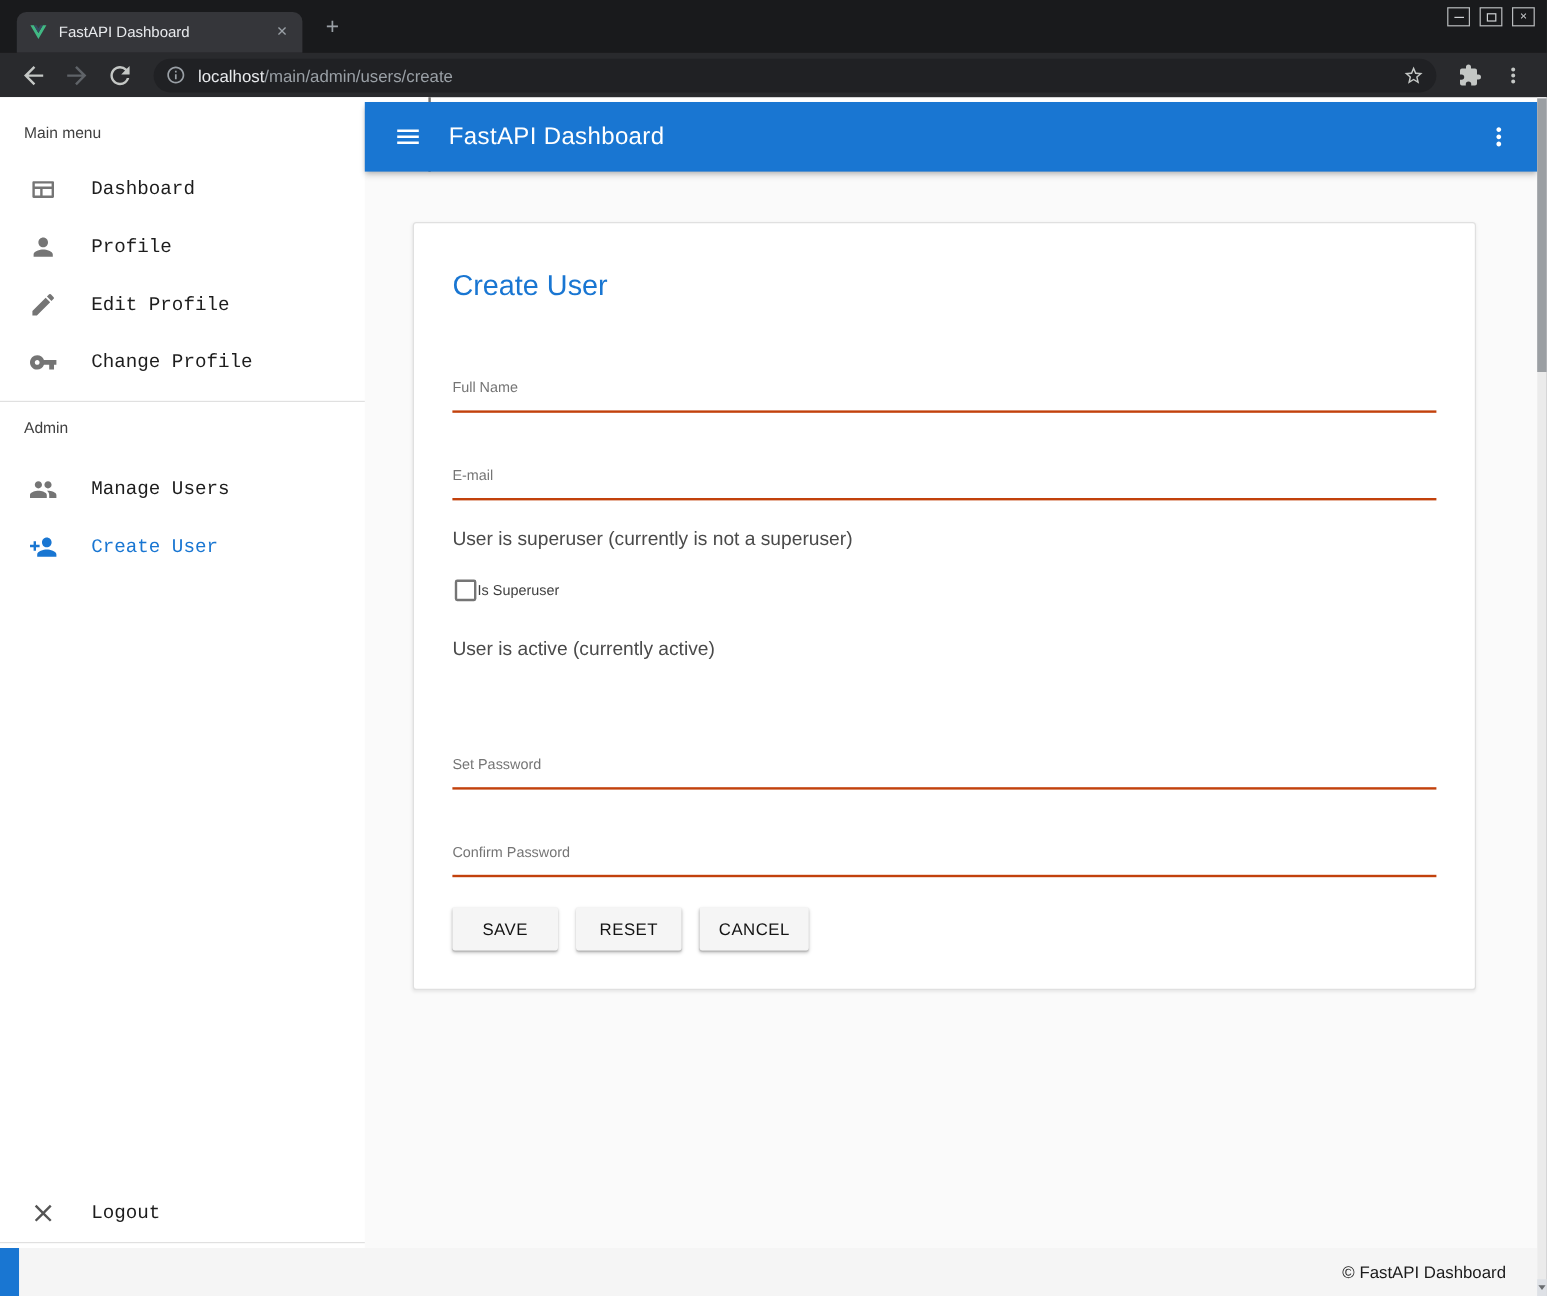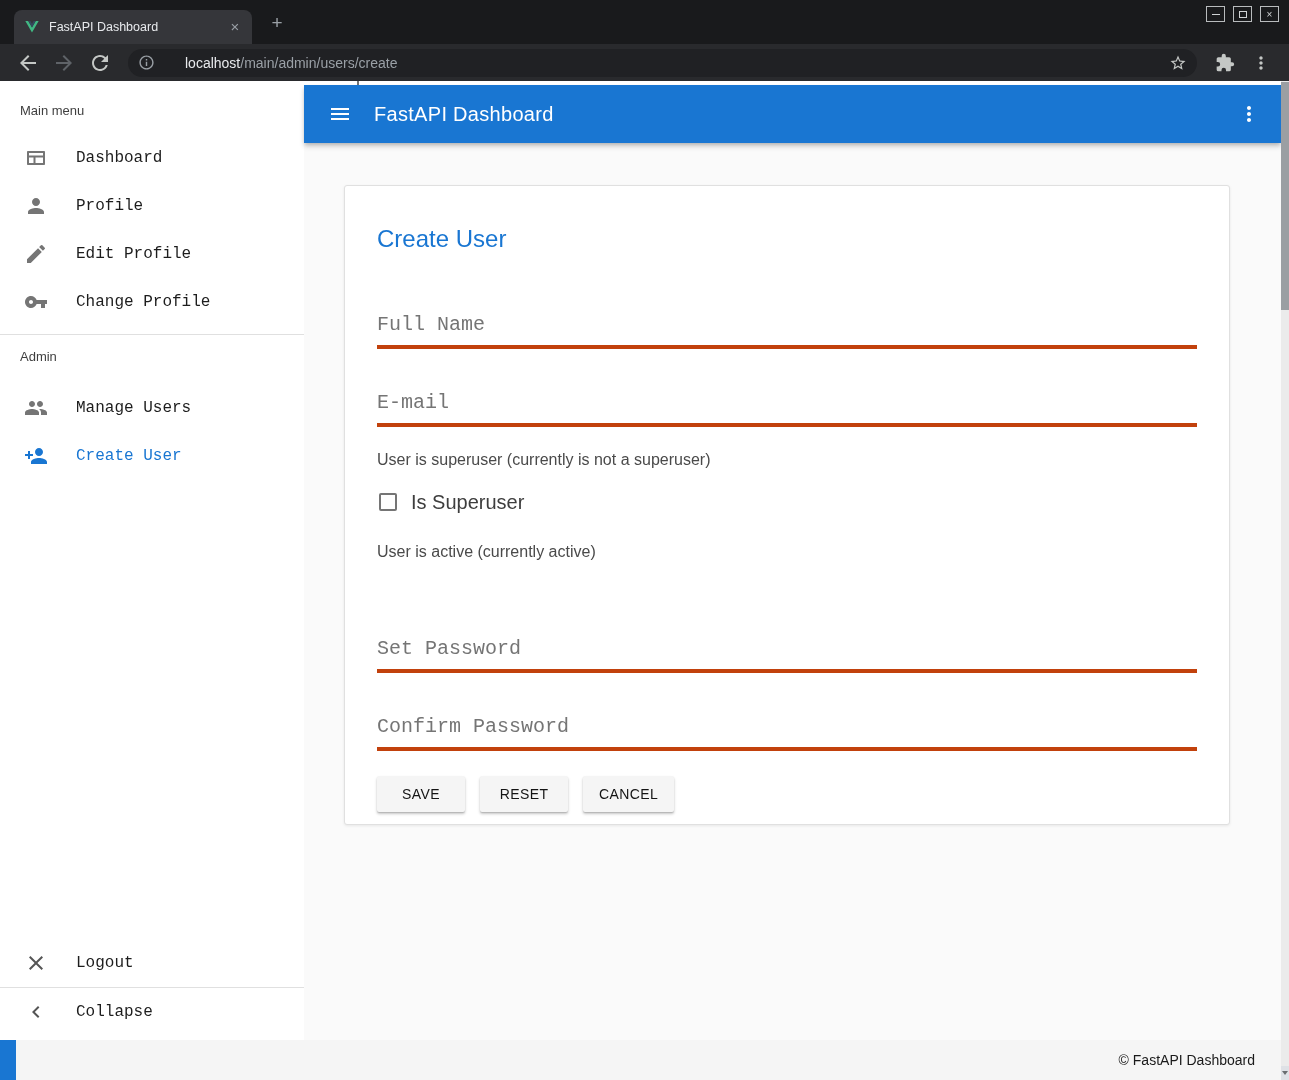--- a/index.html
+++ b/index.html
@@ -23,7 +23,7 @@
   .toolbar { position: absolute; top: 44px; left: 0; right: 0; height: 37px; background: #292a2d; display: flex; align-items: center; padding: 0 10px; }
   .nav-icon { width: 24px; height: 24px; margin: 0 6px; fill: #c4c7c5; cursor: pointer; flex: 0 0 auto; }
   .nav-icon.disabled { fill: #5f6368; cursor: default; }
-  .urlbar { flex: 1; height: 28px; background: #202124; border-radius: 14px; display: flex; align-items: center; margin: 0 10px; padding: 0 10px 0 10px; gap: 20px; }
+  .urlbar { flex: 1; height: 28px; background: #202124; border-radius: 14px; display: flex; align-items: center; margin: 0 10px; padding: 0 10px 0 10px; }
   .url-icon { width: 17px; height: 17px; fill: #9aa0a6; margin-right: 10px; flex: 0 0 auto; }
   .url-text { flex: 1; font-size: 14px; white-space: nowrap; overflow: hidden; }
   .url-host { color: #e8eaed; }

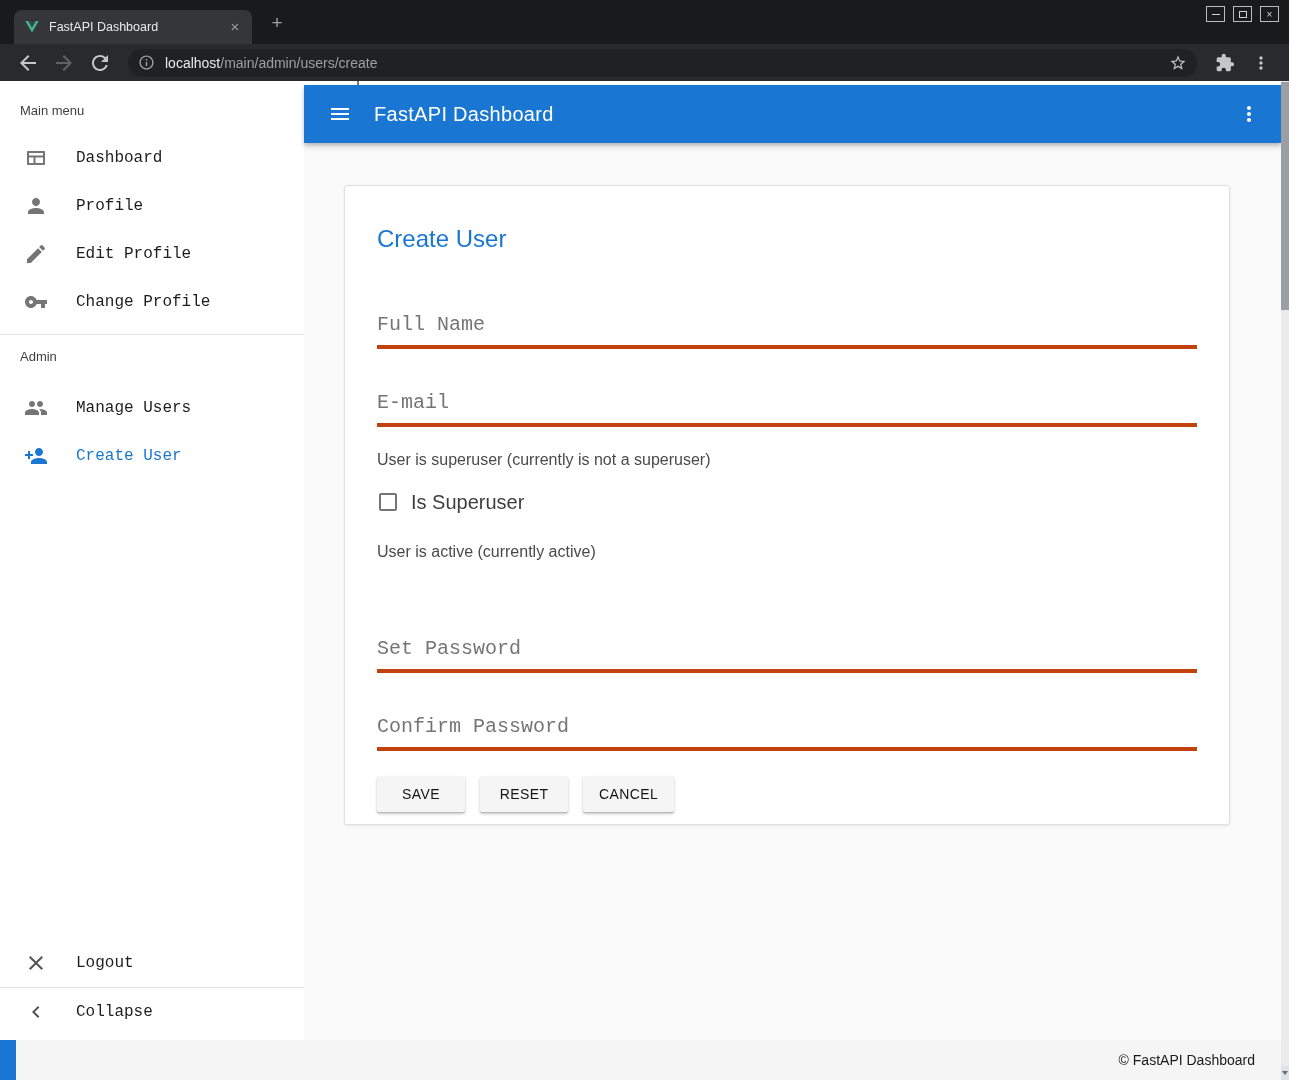--- a/index.html
+++ b/index.html
@@ -56,7 +56,7 @@
   .content { position: absolute; left: 304px; right: 8px; top: 62px; bottom: 40px; background: #fafafa; overflow: hidden; }
   .card { margin: 42px 0 0 40px; width: 886px; height: 640px; background: #ffffff; border: 1px solid #e0e0e0; border-radius: 3px; box-shadow: 0 1px 3px rgba(0,0,0,.08); padding: 38px 32px 0; }
   .card-title { color: #1976d2; font-size: 24px; font-weight: 400; line-height: 29px; }
-  .vfield { display: block; width: 100%; border: none; border-bottom: 4px solid #c2410c; background: transparent; font-size: 20px; line-height: 20px; padding: 0 0 9px; outline: none; color: #212121; font-family: Liberation Mono, monospace; }
+  .vfield { display: block; width: 100%; border: none; border-bottom: 2px solid #c2410c; background: transparent; font-size: 12px; line-height: 20px; padding: 0 0 9px; outline: none; color: #212121; }
   .vfield::placeholder { color: #757575; opacity: 1; }
   .f-name { margin-top: 60px; }
   .f-email { margin-top: 42px; }

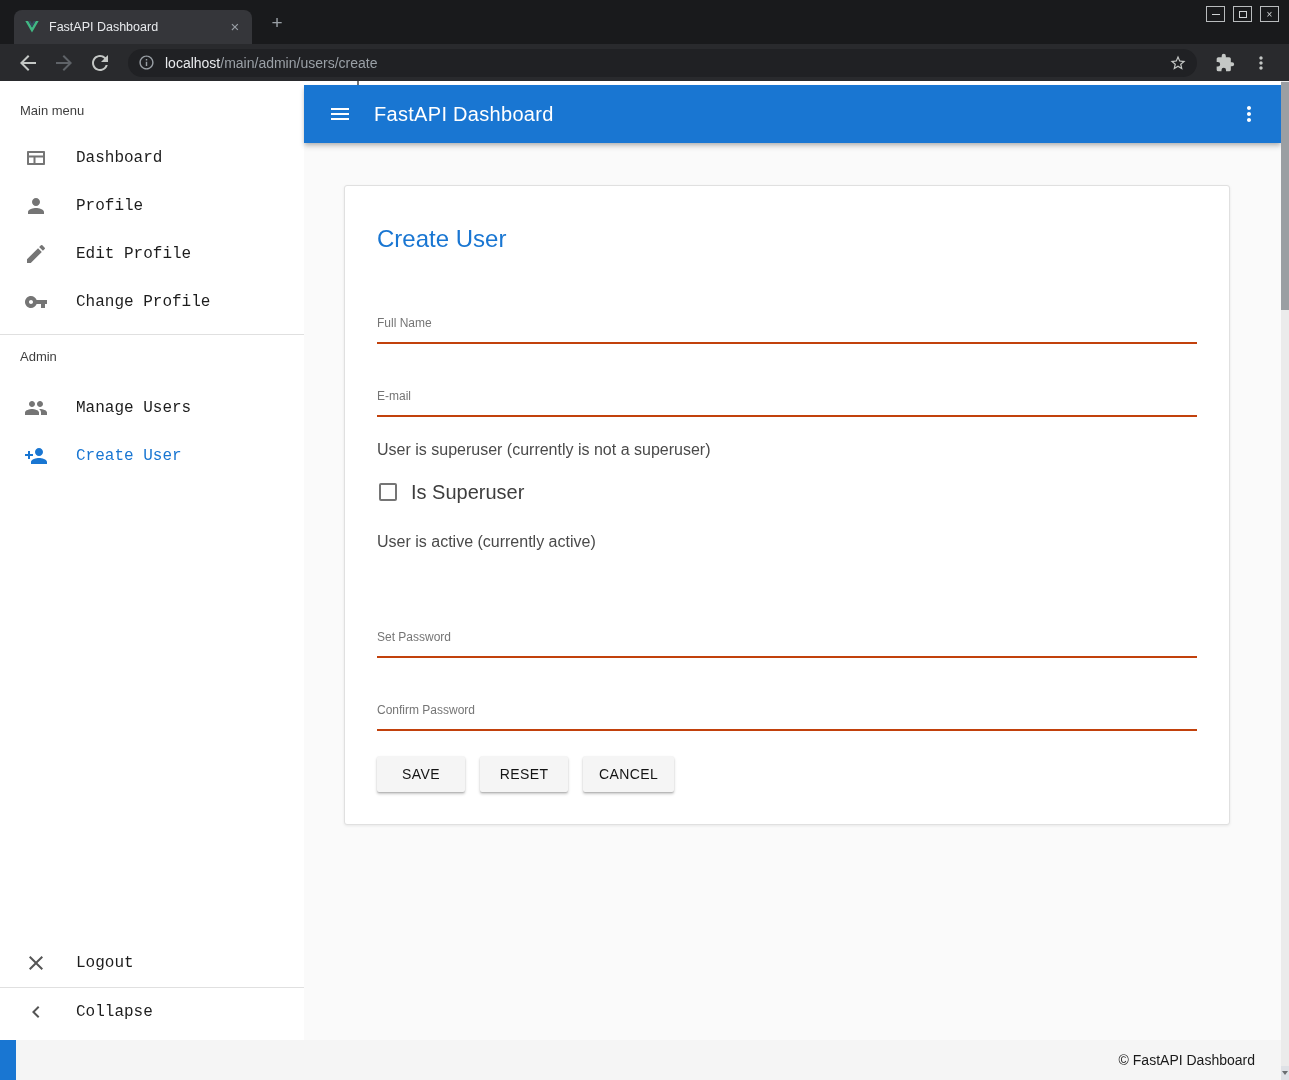--- a/index.html
+++ b/index.html
@@ -69,7 +69,7 @@
   .checkbox { width: 18px; height: 18px; border: 2px solid #757575; border-radius: 2px; margin-left: 2px; flex: 0 0 18px; }
   .checkbox.checked { border-color: #2196f3; background: #2196f3; display: flex; align-items: center; justify-content: center; }
   .checkbox.checked svg { width: 15px; height: 15px; fill: #ffffff; }
-  .check-label { font-size: 20px; color: #3e3e3e; margin-left: 14px; }
+  .check-label { font-size: 12px; color: #3e3e3e; margin-left: 1px; }
   .actions { margin-top: 25px; display: flex; }
   .btn { min-width: 88px; height: 36px; padding: 0 16px; margin-right: 15px; background: #f5f5f5; border: none; border-radius: 2px; box-shadow: 0 2px 3px rgba(0,0,0,.22), 0 1px 1px rgba(0,0,0,.12); font-family: inherit; font-size: 14px; font-weight: 500; letter-spacing: .4px; color: #141414; cursor: pointer; }
 

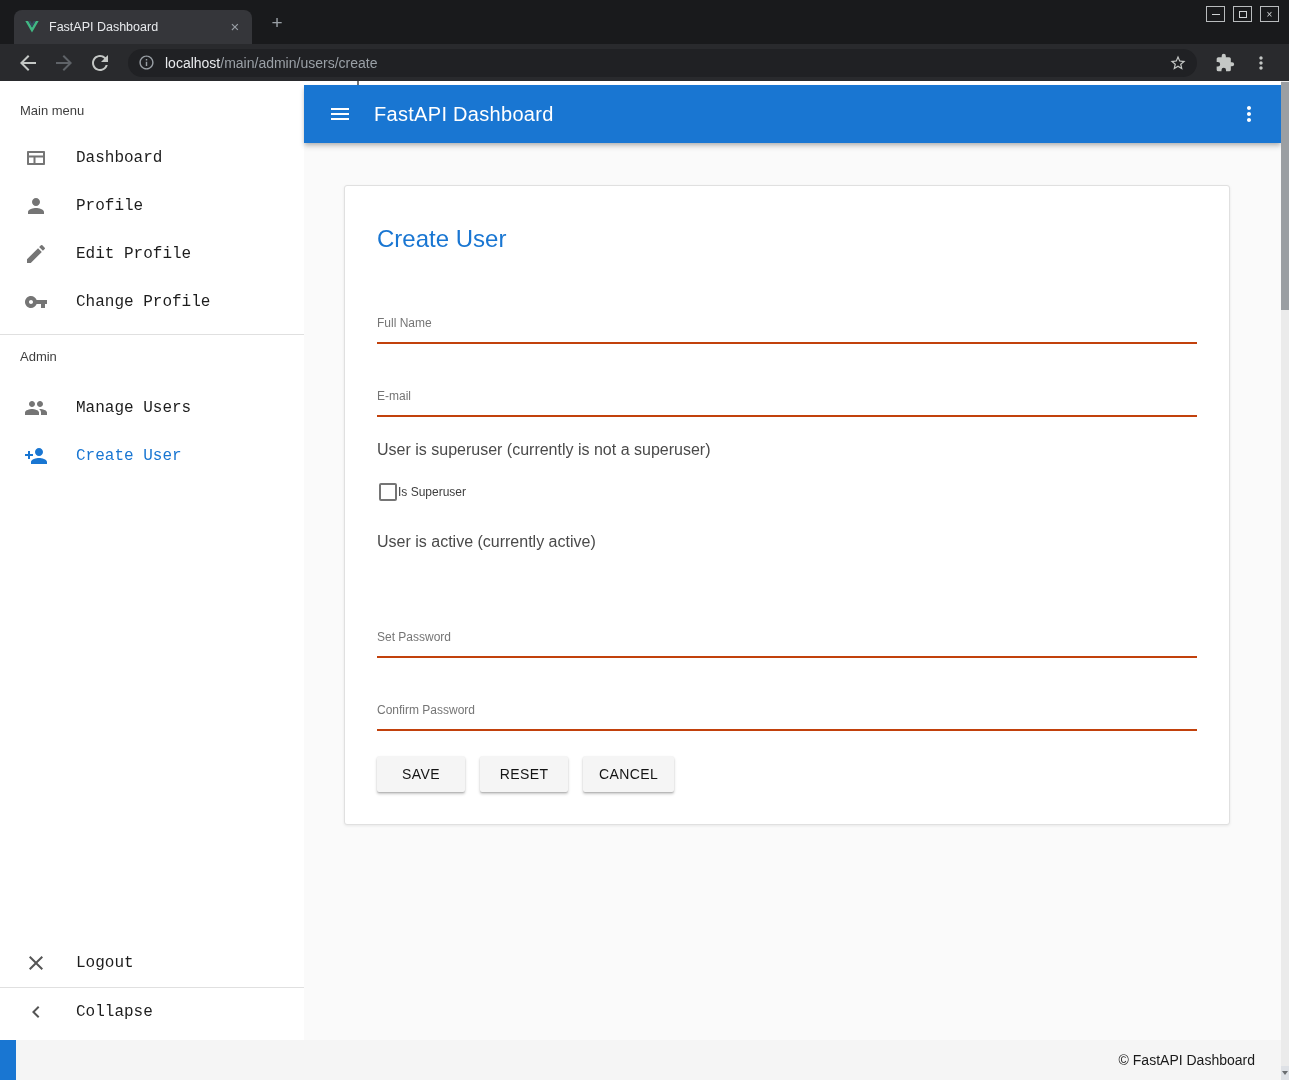--- a/index.html
+++ b/index.html
@@ -190,12 +190,6 @@
           <span>Logout</span>
         </div>
         <div class="divider"></div>
-        <div class="side-item">
-          <svg class="s-icon" viewBox="0 0 24 24" style="fill:#555">
-              <path d="M15.41 16.59 10.83 12l4.58-4.59L14 6l-6 6 6 6 1.41-1.41z"></path>
-            </svg>
-          <span>Collapse</span>
-        </div>
       </div>
     </aside>
 

